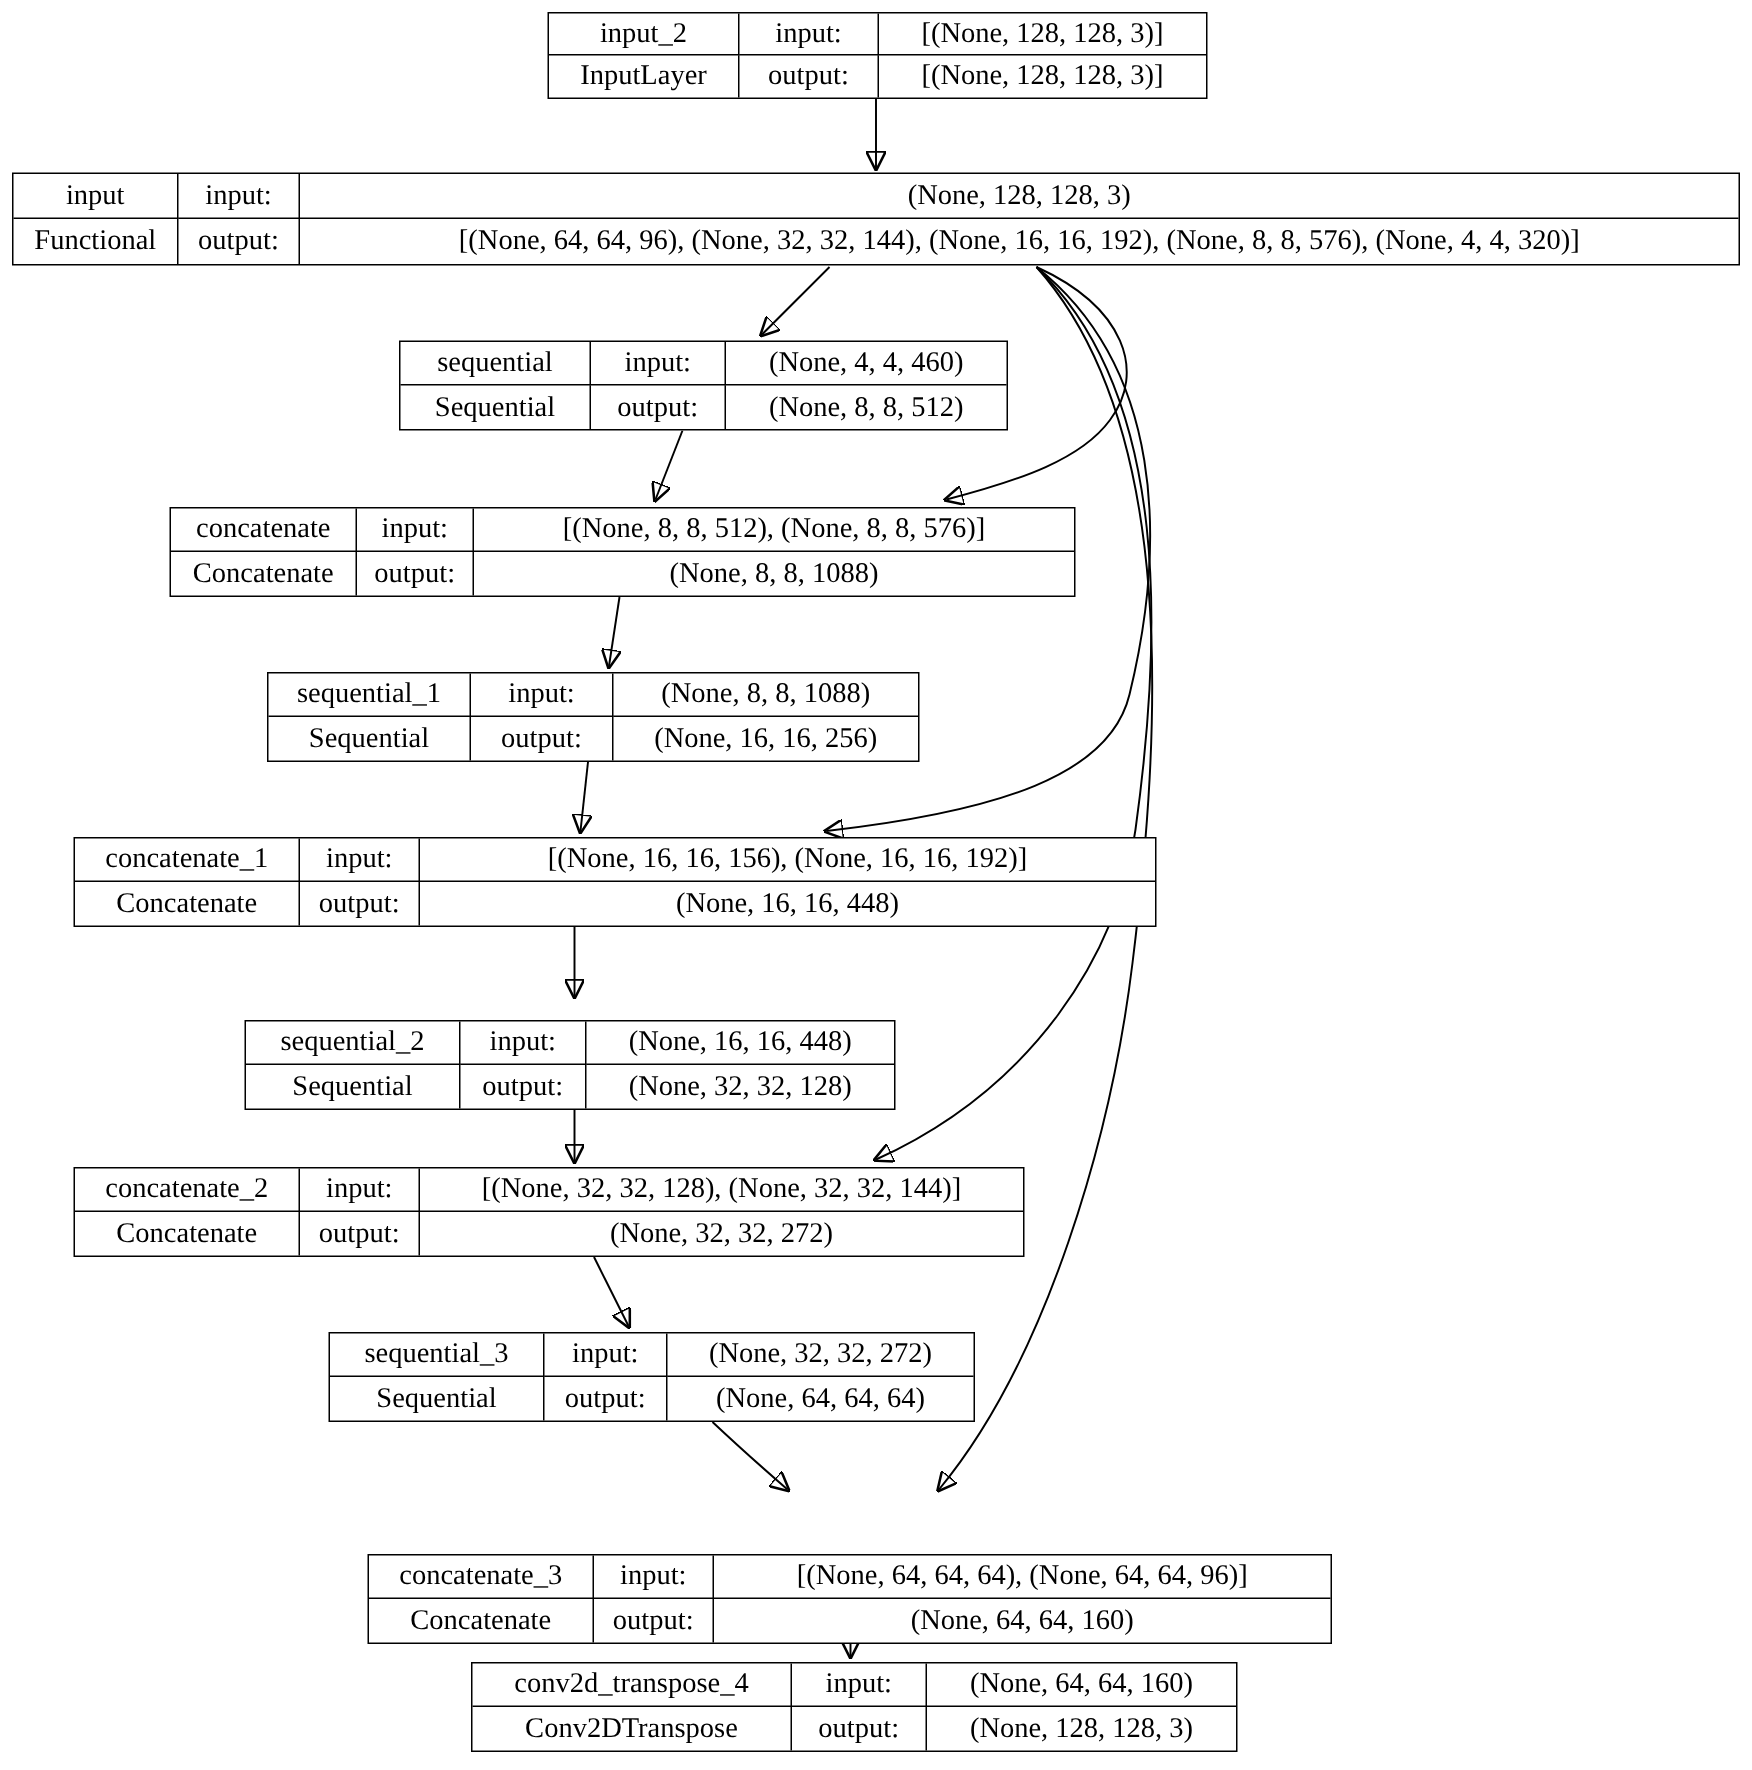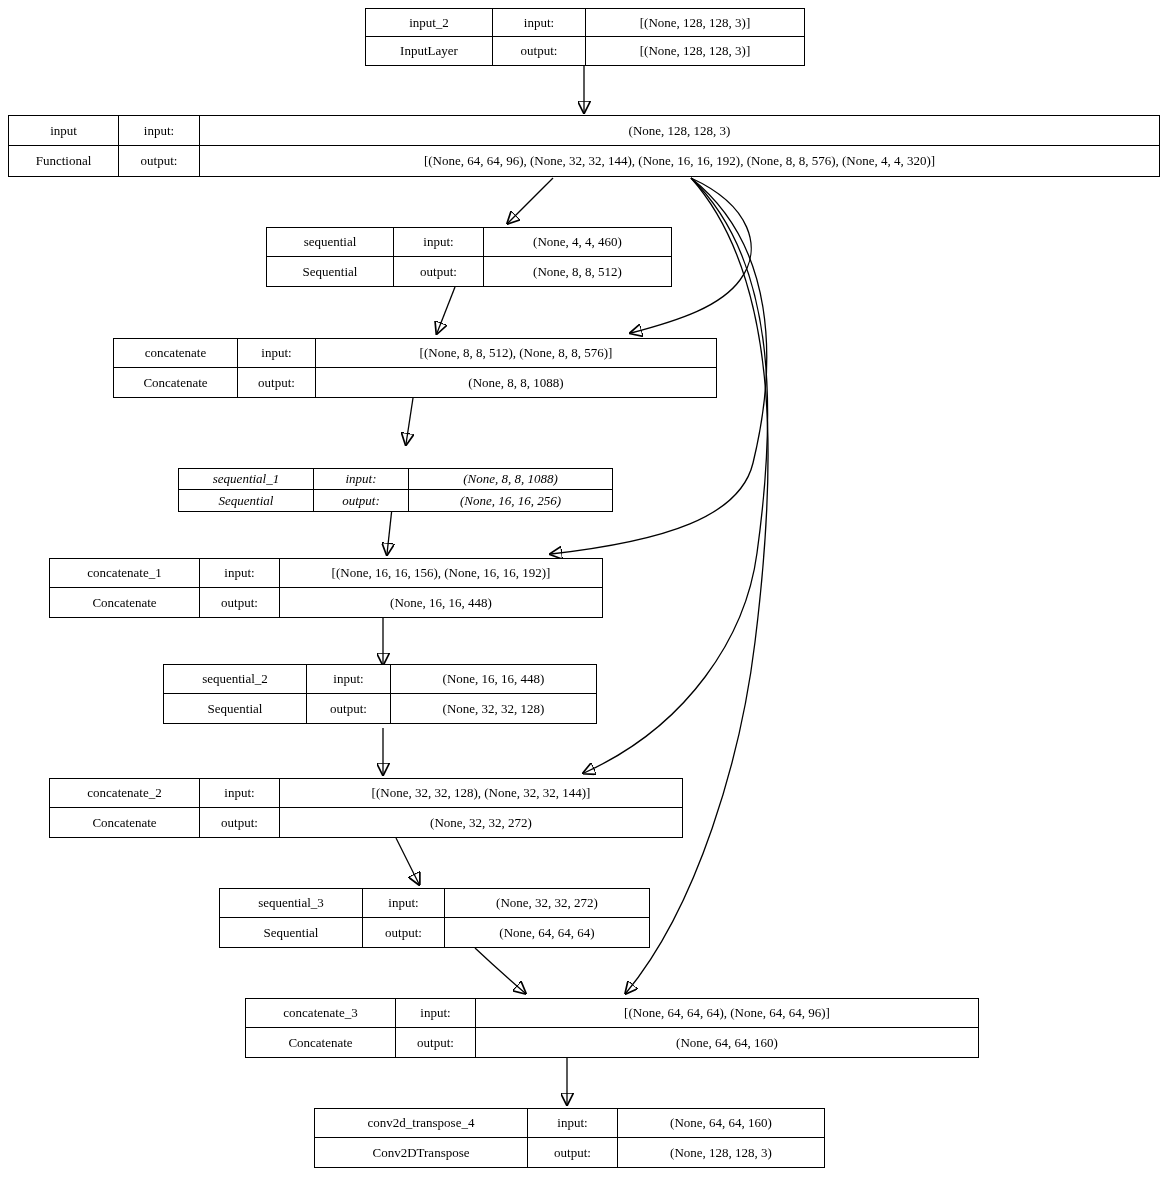--- a/index.html
+++ b/index.html
@@ -13,7 +13,7 @@
     height: 1180px;
     background: #ffffff;
     font-family: "Liberation Serif", "DejaVu Serif", serif;
-    font-size: 13px;
+    font-size: 19px;
     color: #000000;
     overflow: hidden;
   }

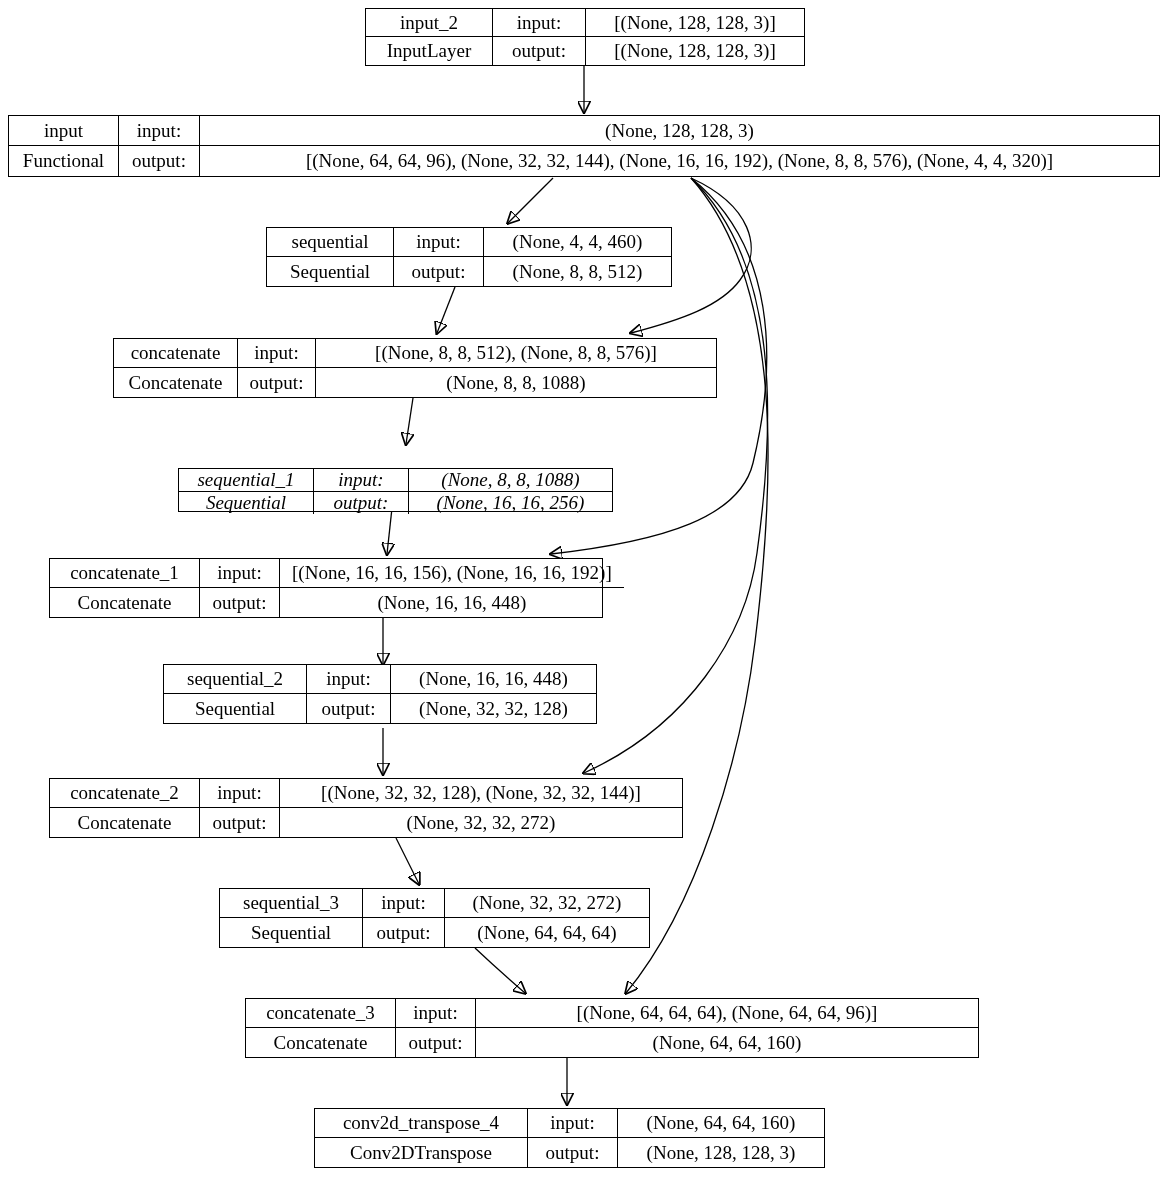--- a/index.html
+++ b/index.html
@@ -113,7 +113,7 @@
     <div class="cell c3 r2">(None, 8, 8, 1088)</div>
   </div>
 
-  <div class="node" style="left:178px; top:468px; width:435px; height:44px; grid-template-columns:135px 95px 1fr;font-style:italic;">
+  <div class="node" style="left:178px; top:448px; width:435px; height:60px; grid-template-columns:135px 95px 1fr;">
     <div class="cell c1">sequential_1</div>
     <div class="cell c2">input:</div>
     <div class="cell c3">(None, 8, 8, 1088)</div>

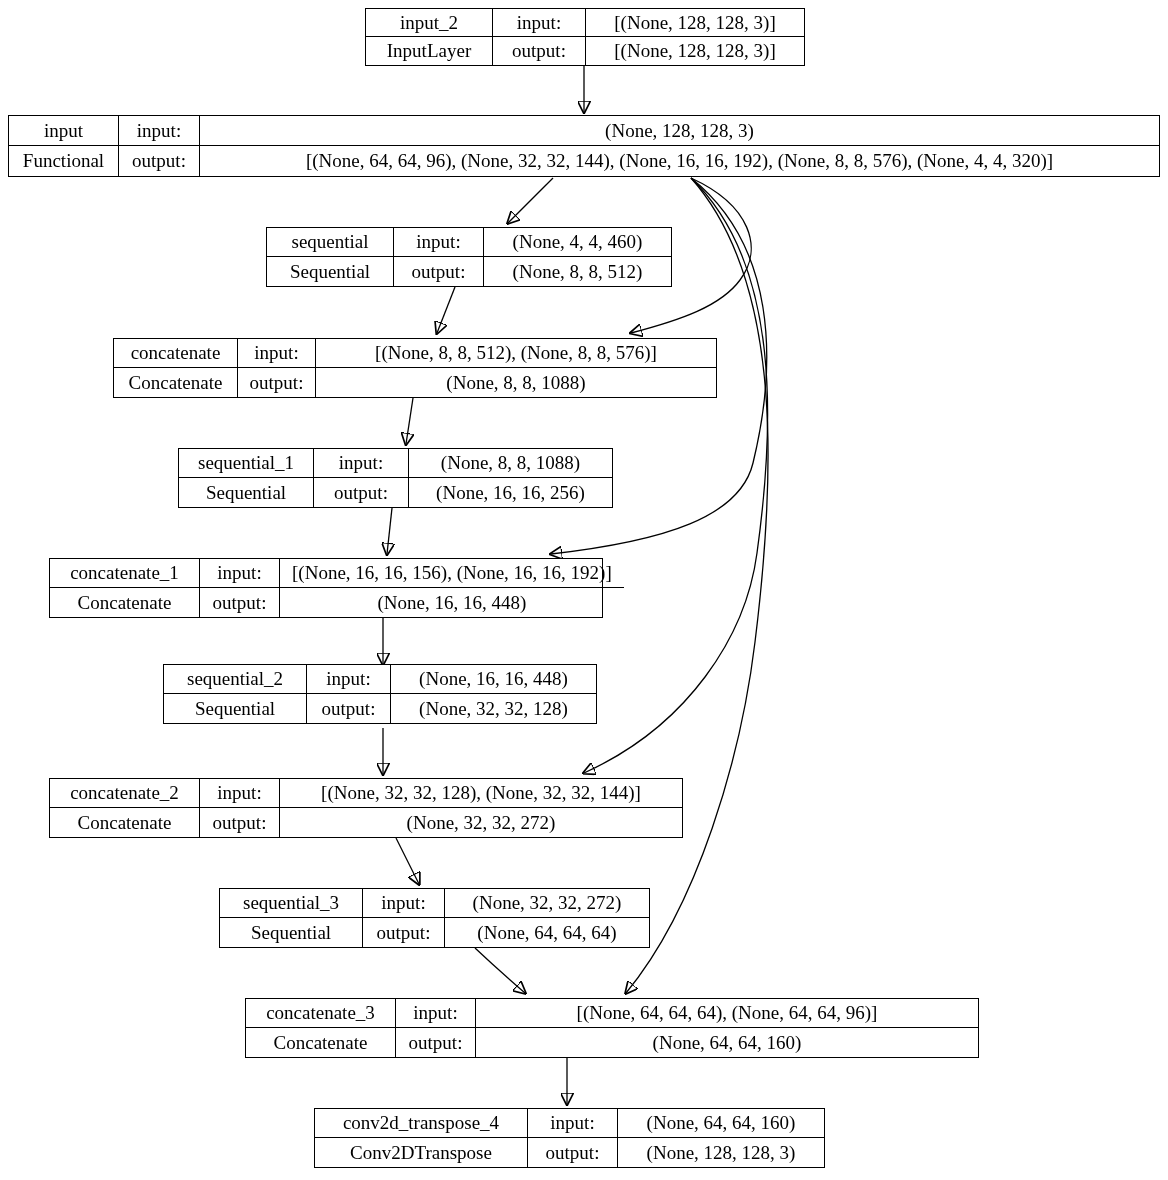--- a/index.html
+++ b/index.html
@@ -122,7 +122,7 @@
     <div class="cell c3 r2">(None, 16, 16, 256)</div>
   </div>
 
-  <div class="node" style="left:49px; top:558px; width:554px; height:60px; grid-template-columns:150px 80px 1fr;">
+  <div class="node" style="left:49px; top:558px; width:722px; height:60px; grid-template-columns:150px 80px 1fr;">
     <div class="cell c1">concatenate_1</div>
     <div class="cell c2">input:</div>
     <div class="cell c3">[(None, 16, 16, 156), (None, 16, 16, 192)]</div>

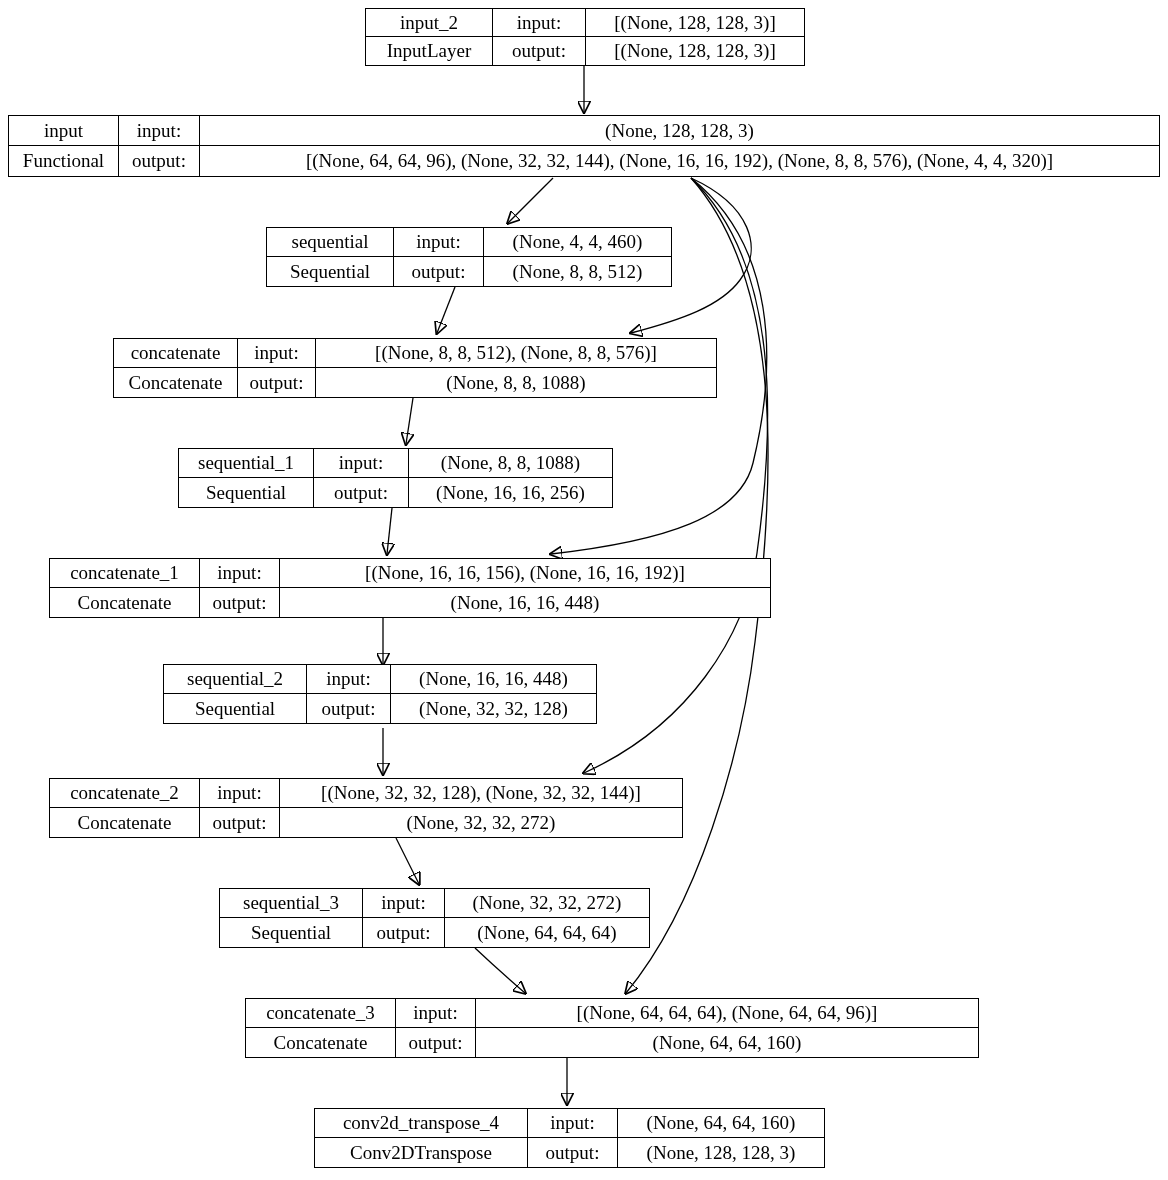--- a/index.html
+++ b/index.html
@@ -131,7 +131,7 @@
     <div class="cell c3 r2">(None, 16, 16, 448)</div>
   </div>
 
-  <div class="node" style="left:163px; top:664px; width:434px; height:60px; grid-template-columns:143px 84px 1fr;">
+  <div class="node" style="left:163px; top:680px; width:434px; height:60px; grid-template-columns:143px 84px 1fr;">
     <div class="cell c1">sequential_2</div>
     <div class="cell c2">input:</div>
     <div class="cell c3">(None, 16, 16, 448)</div>

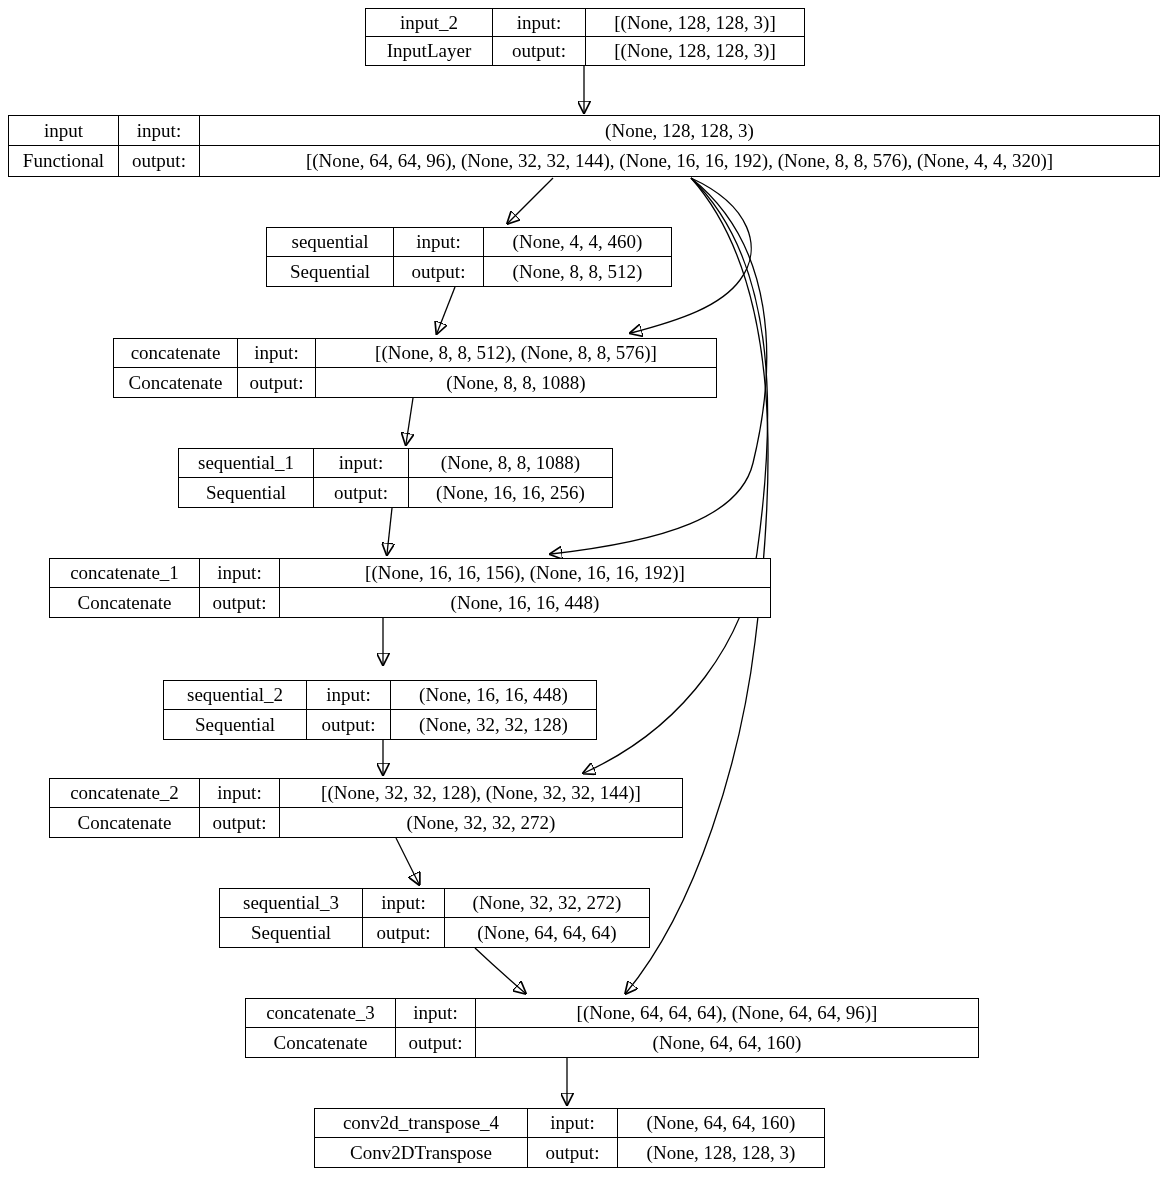--- a/index.html
+++ b/index.html
@@ -158,7 +158,7 @@
     <div class="cell c3 r2">(None, 64, 64, 64)</div>
   </div>
 
-  <div class="node" style="left:245px; top:998px; width:734px; height:60px; grid-template-columns:150px 80px 1fr;">
+  <div class="node" style="left:245px; top:1036px; width:643px; height:60px; grid-template-columns:150px 80px 1fr;">
     <div class="cell c1">concatenate_3</div>
     <div class="cell c2">input:</div>
     <div class="cell c3">[(None, 64, 64, 64), (None, 64, 64, 96)]</div>

